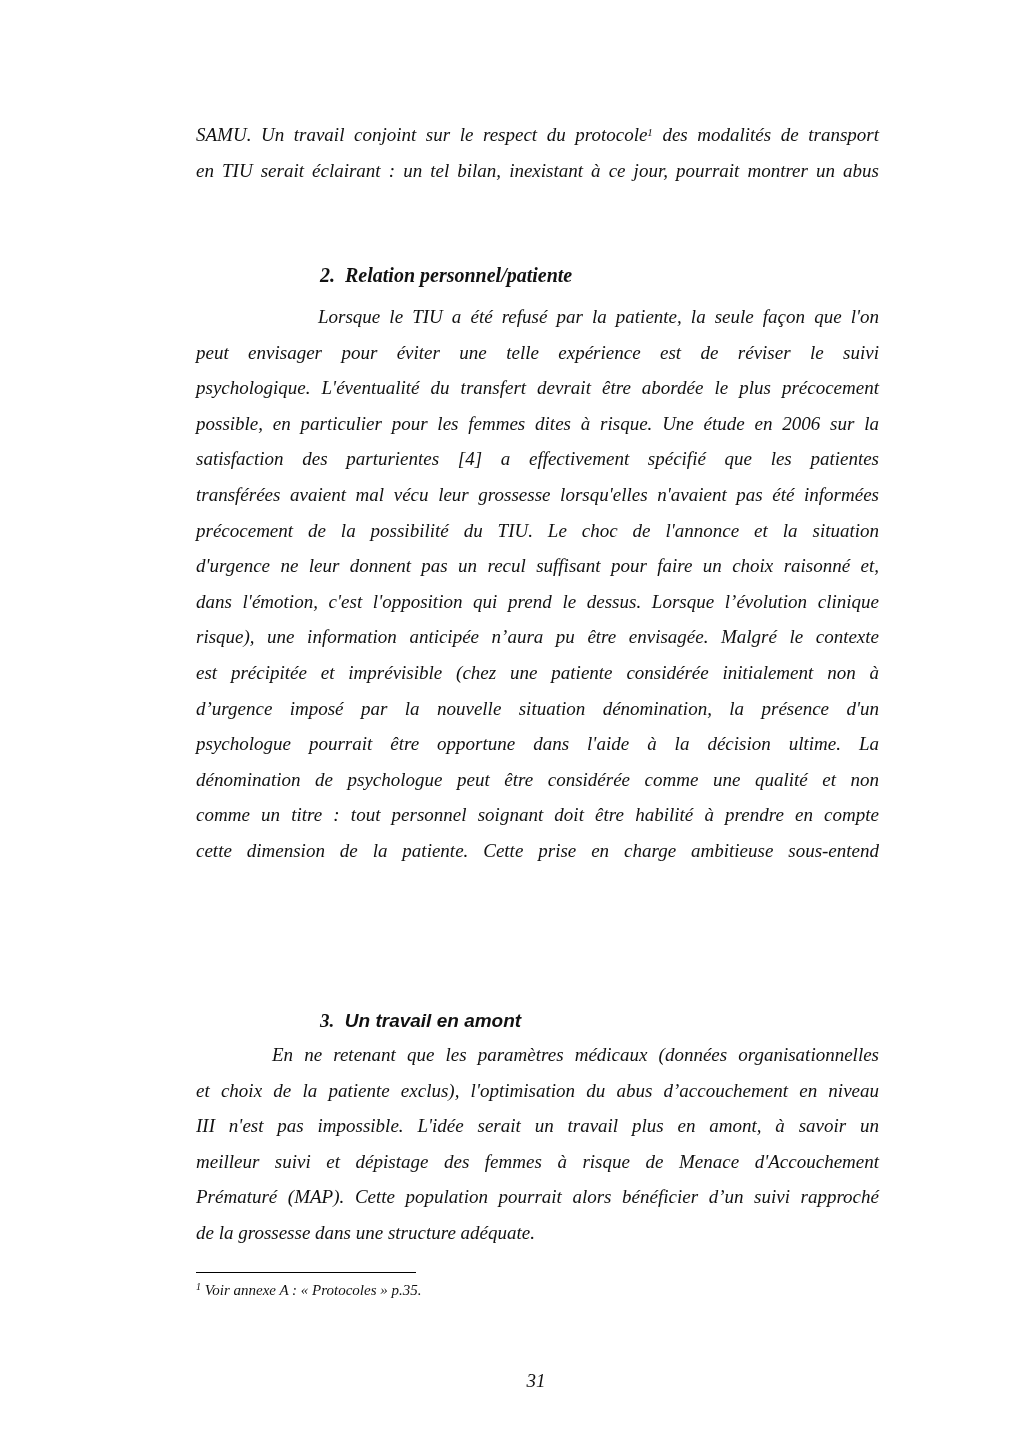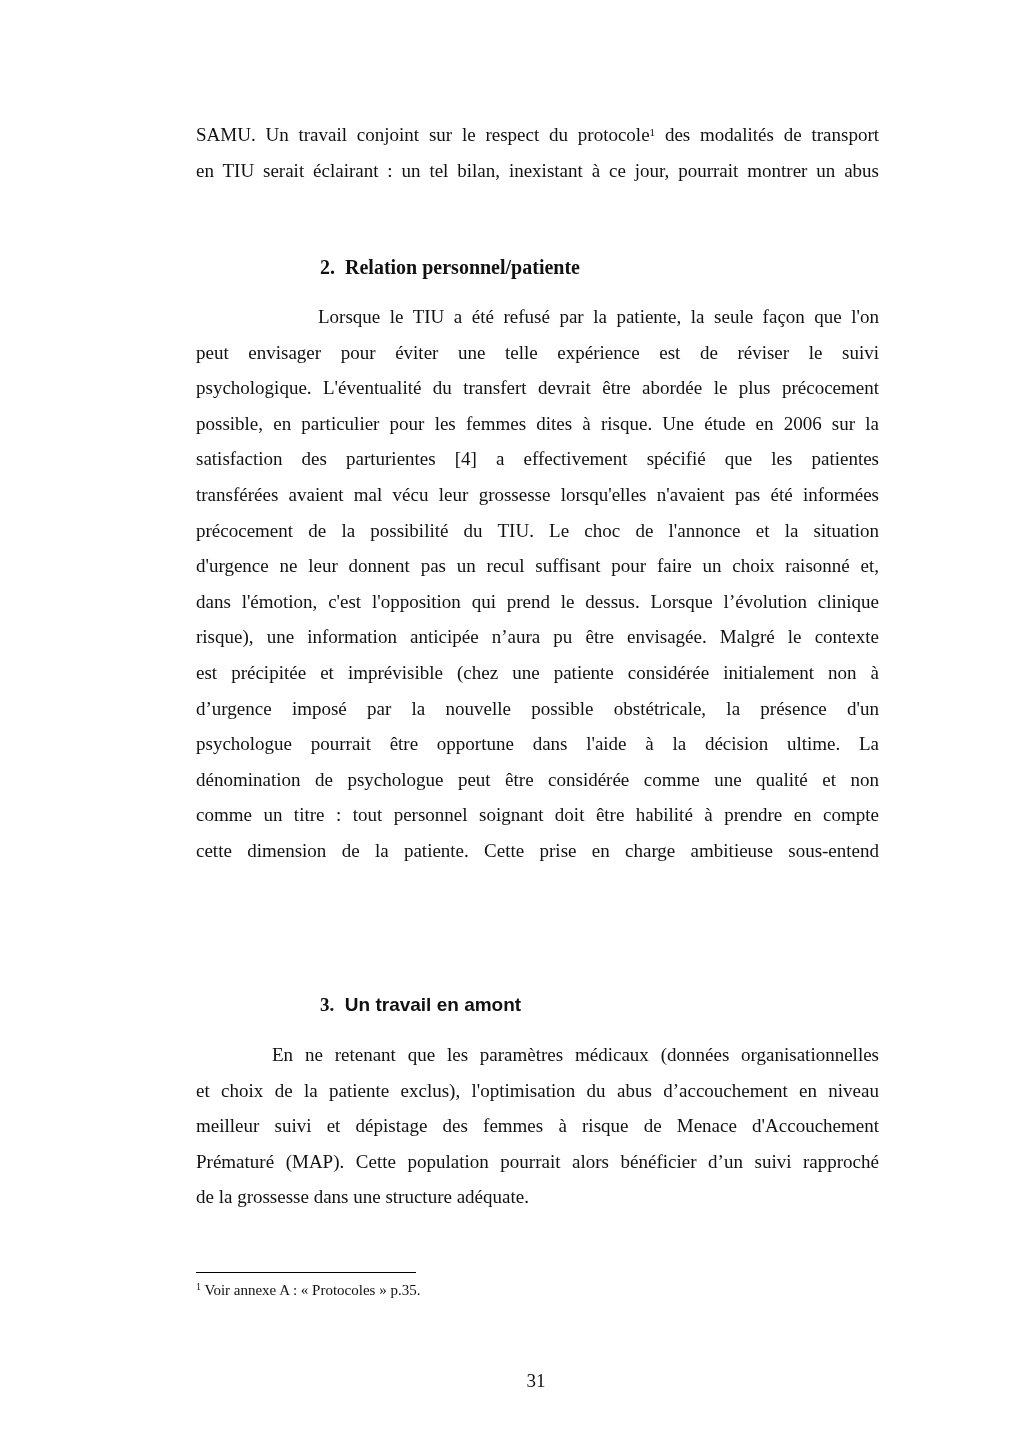--- a/index.html
+++ b/index.html
@@ -5,7 +5,7 @@
   html, body { margin: 0; padding: 0; background: #ffffff; }
   body { width: 1024px; height: 1448px; position: relative; overflow: hidden;
          font-family: "Liberation Serif", serif; color: #111; }
-  .page { position: absolute; left: 0; top: 0; width: 1024px; height: 1448px; }
+  .page { position: absolute; left: 0; top: 0; width: 1024px; height: 1448px; font-style: italic; }
   .para { position: absolute; left: 196px; width: 683px; font-size: 19px;
           line-height: 35.6px; text-align: justify; text-align-last: left; }
   .para .line { display: block; height: 35.6px; white-space: nowrap; }

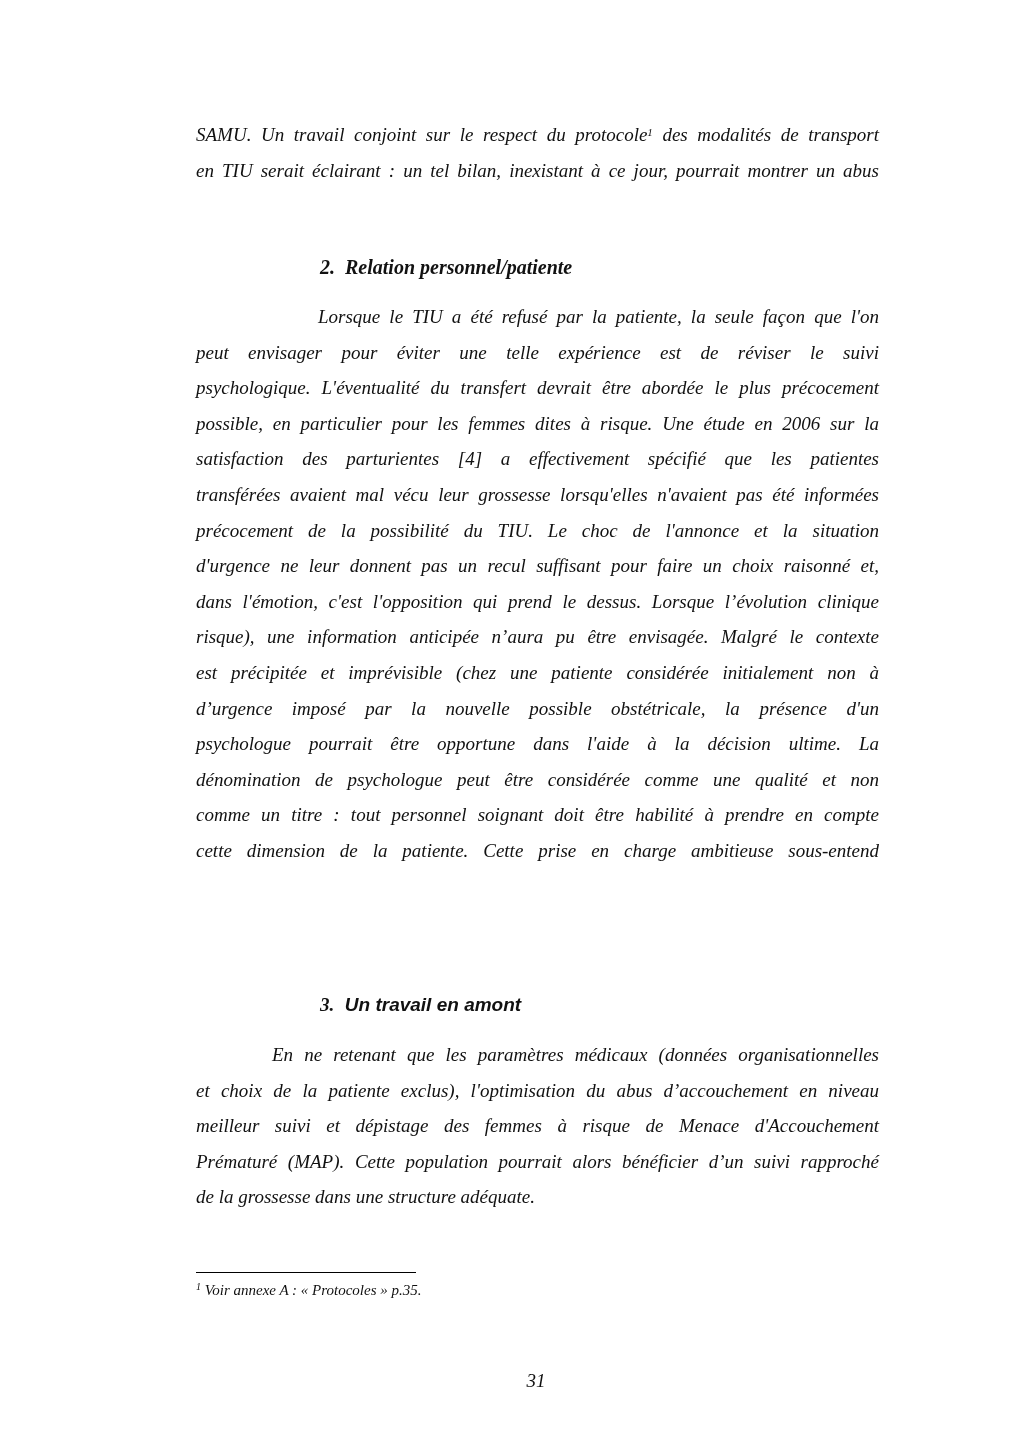--- a/index.html
+++ b/index.html
@@ -31,7 +31,7 @@
     <span class="line just">en TIU serait éclairant : un tel bilan, inexistant à ce jour, pourrait montrer un abus</span>
   </div>
 
-  <div class="h2" style="top:256px;">
+  <div class="h2" style="top:264px;">
     <span>2.</span>&nbsp;&nbsp;<span>Relation personnel/patiente</span>
   </div>
 

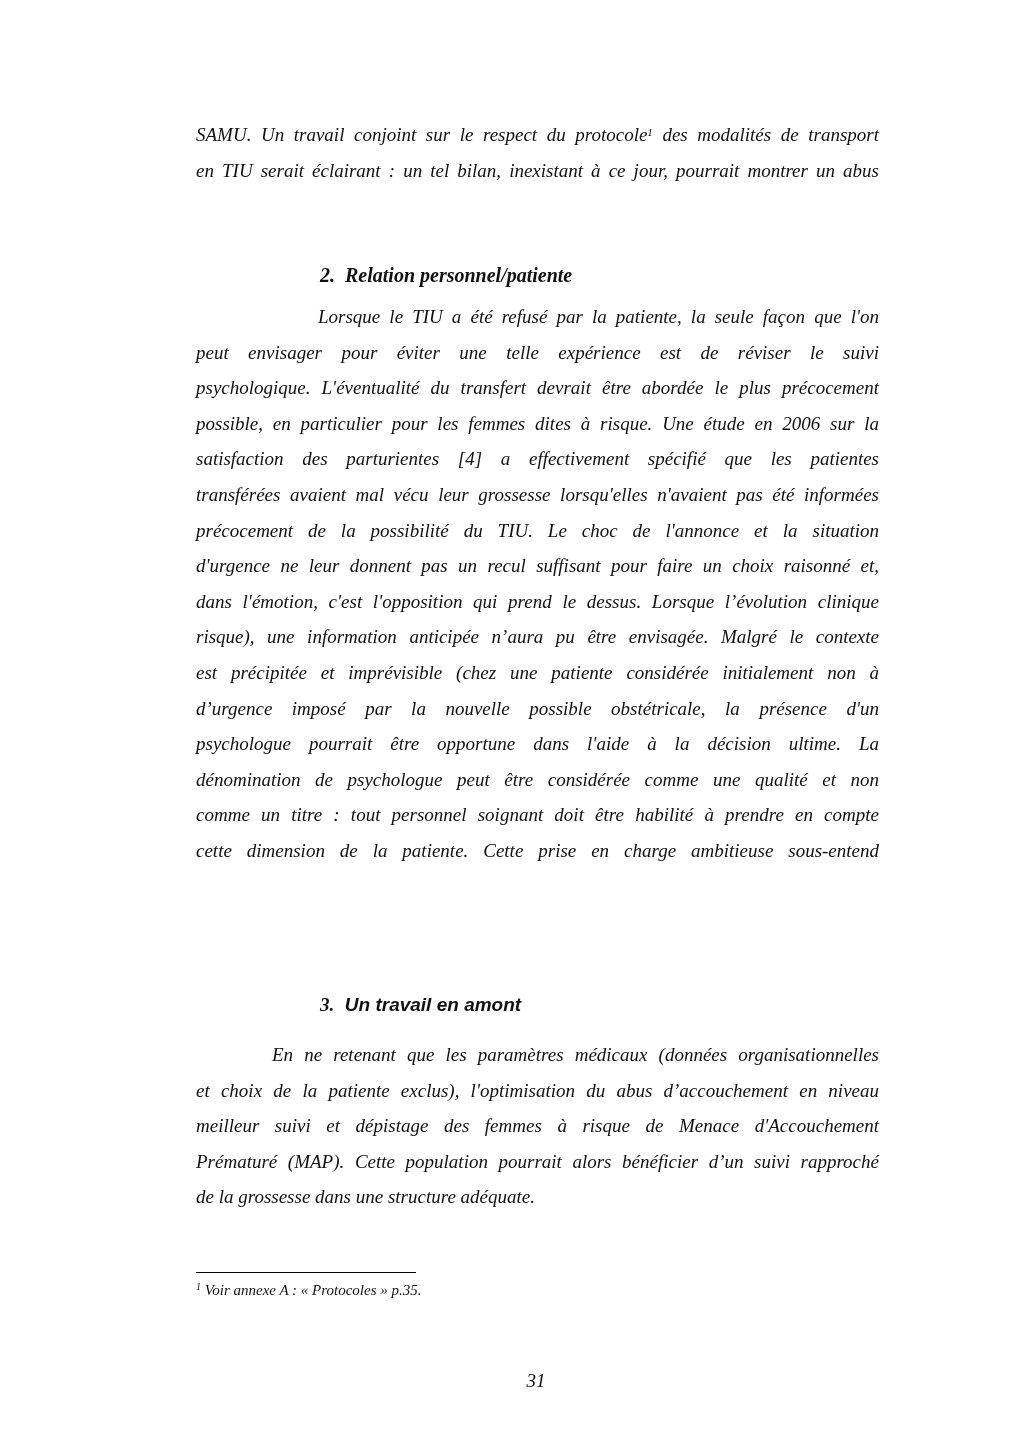--- a/index.html
+++ b/index.html
@@ -47,7 +47,7 @@
     <span class="line just">dans l'émotion, c'est l'opposition qui prend le dessus. Lorsque l’évolution clinique</span>
     <span class="line just">risque), une information anticipée n’aura pu être envisagée. Malgré le contexte</span>
     <span class="line just">est précipitée et imprévisible (chez une patiente considérée initialement non à</span>
-    <span class="line just">d’urgence imposé par la nouvelle possible obstétricale, la présence d'un</span>
+    <span class="line just">d’urgence imposé par la nouvelle situation dénomination, la présence d'un</span>
     <span class="line just">psychologue pourrait être opportune dans l'aide à la décision ultime. La</span>
     <span class="line just">dénomination de psychologue peut être considérée comme une qualité et non</span>
     <span class="line just">comme un titre : tout personnel soignant doit être habilité  à prendre en compte</span>

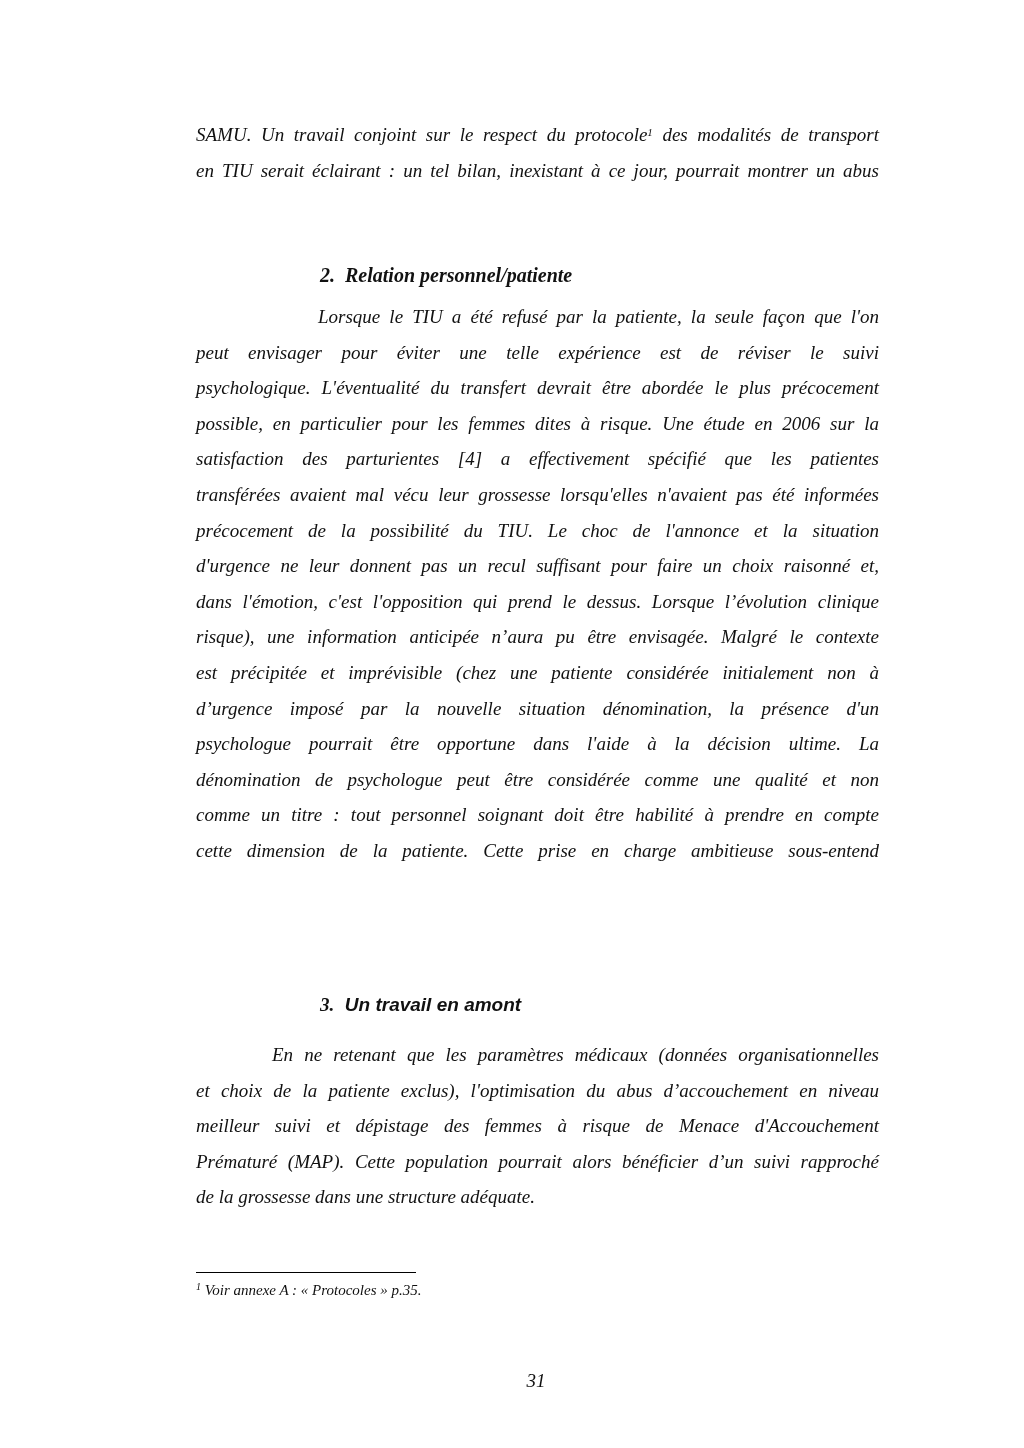--- a/index.html
+++ b/index.html
@@ -13,7 +13,7 @@
   .h2 { position: absolute; left: 320px; font-family: "Liberation Serif", serif;
         font-weight: bold; font-size: 20px; }
   .h3 { position: absolute; left: 320px; font-family: "Liberation Sans", sans-serif;
-        font-weight: bold; font-size: 19px; }
+        font-weight: bold; font-size: 19px; margin-top: 16px; }
   .h3 .num { font-family: "Liberation Serif", serif; }
   sup { font-size: 11px; vertical-align: top; position: relative; top: -2px; }
   .fn-rule { position: absolute; left: 196px; top: 1272px; width: 220px; height: 1px; background: #000; }

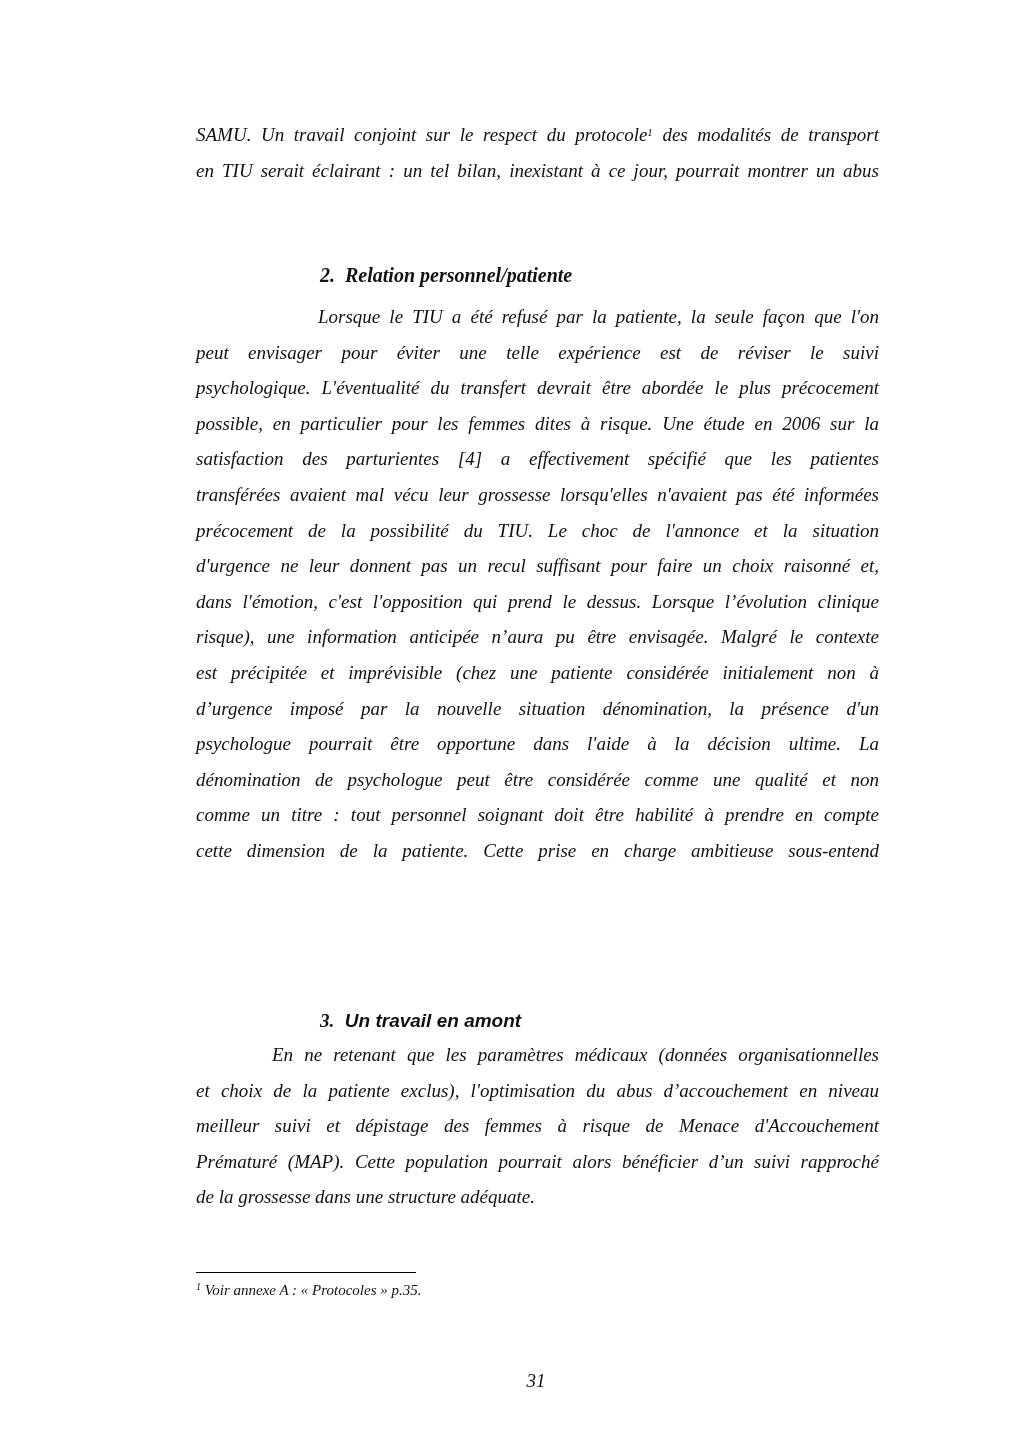--- a/index.html
+++ b/index.html
@@ -61,6 +61,7 @@
   <div class="para" style="top:1037px;">
     <span class="line just" style="padding-left:76px; box-sizing:border-box;">En ne retenant que les paramètres médicaux (données organisationnelles</span>
     <span class="line just">et choix de la patiente exclus), l'optimisation du abus d’accouchement en niveau</span>
+    <span class="line just">III n'est pas impossible. L'idée serait un  travail plus en amont, à savoir un</span>
     <span class="line just">meilleur suivi et dépistage des femmes à risque de Menace d'Accouchement</span>
     <span class="line just">Prématuré (MAP). Cette population pourrait alors bénéficier d’un suivi rapproché</span>
     <span class="line">de la grossesse dans une structure adéquate.</span>

